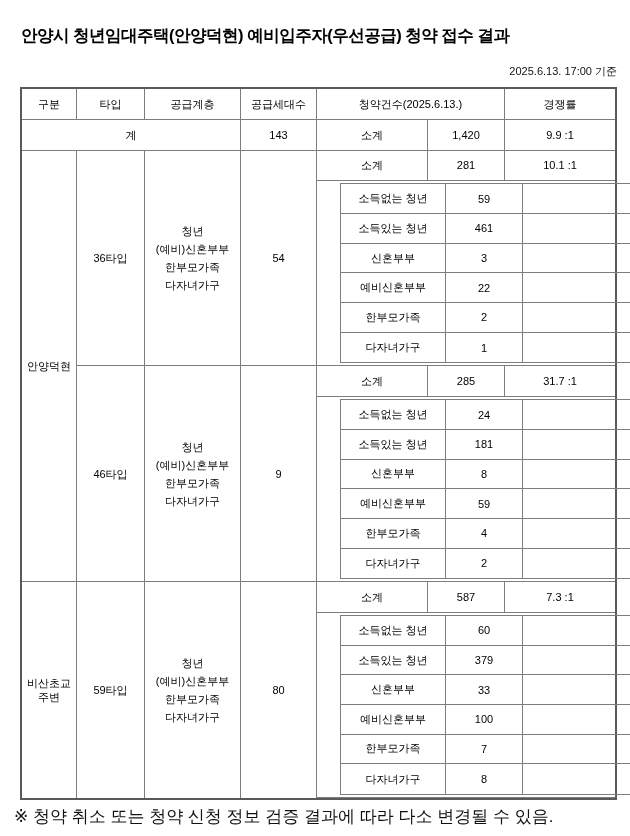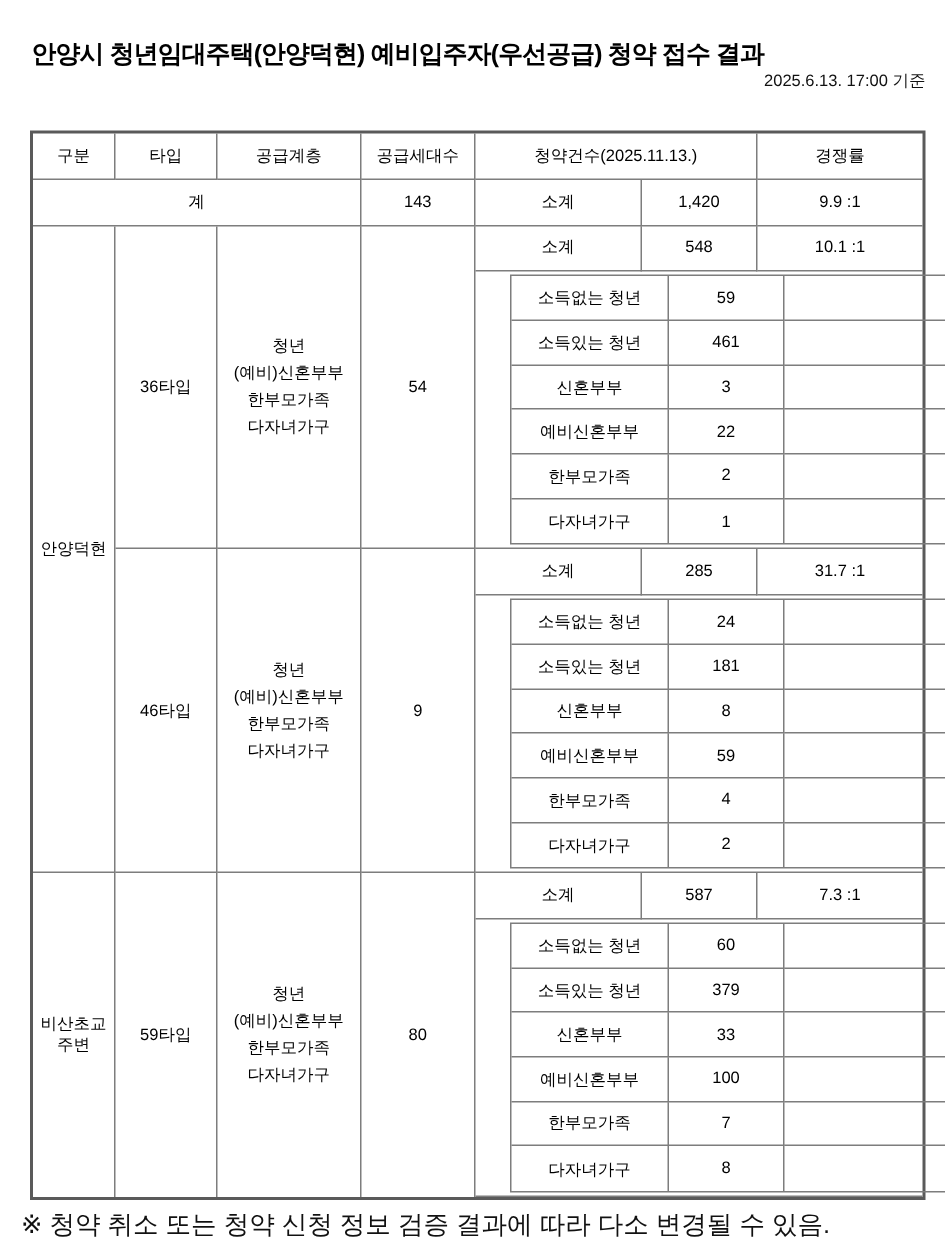--- a/index.html
+++ b/index.html
@@ -11,7 +11,7 @@
     position:absolute;left:21px;top:25px;font-size:16.5px;font-weight:700;
     letter-spacing:-0.5px;white-space:nowrap;
   }
-  .as-of{position:absolute;right:13px;top:46px;font-size:11px;color:#111;}
+  .as-of{position:absolute;right:13px;top:64px;font-size:11px;color:#111;}
   .footnote{position:absolute;left:14px;top:805px;font-size:17px;color:#111;}
 
   .grid-table{

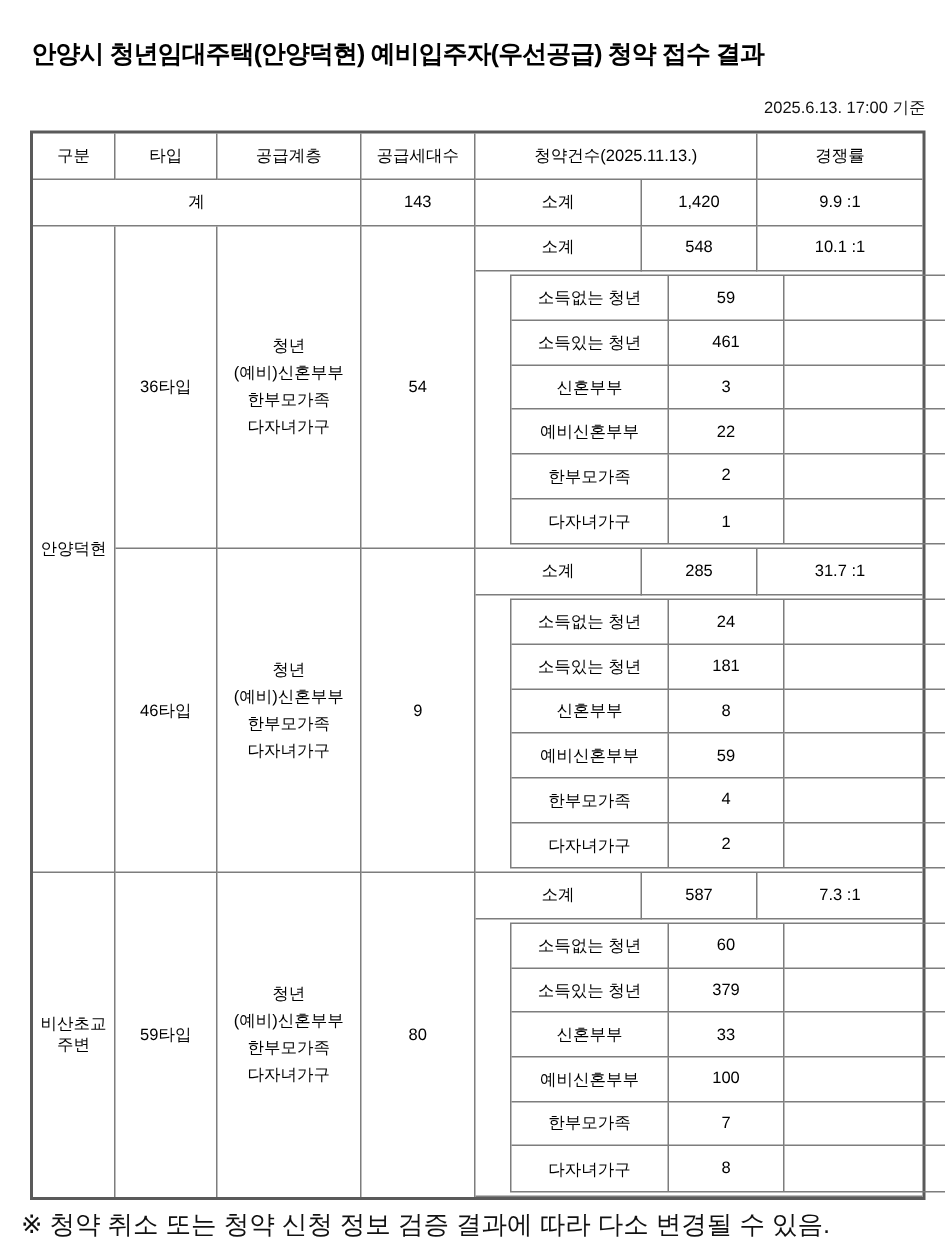--- a/index.html
+++ b/index.html
@@ -58,7 +58,7 @@
   <div class="c b" style="grid-column:2;grid-row:1">타입</div>
   <div class="c b" style="grid-column:3;grid-row:1">공급계층</div>
   <div class="c b" style="grid-column:4;grid-row:1">공급세대수</div>
-  <div class="c b" style="grid-column:5/7;grid-row:1">청약건수(2025.11.13.)</div>
+  <div class="c b" style="grid-column:5/7;grid-row:1">청약건수(2025.6.13.)</div>
   <div class="c b noR" style="grid-column:7;grid-row:1">경쟁률</div>
 
   <div class="c b" style="grid-column:1/4;grid-row:2">계</div>

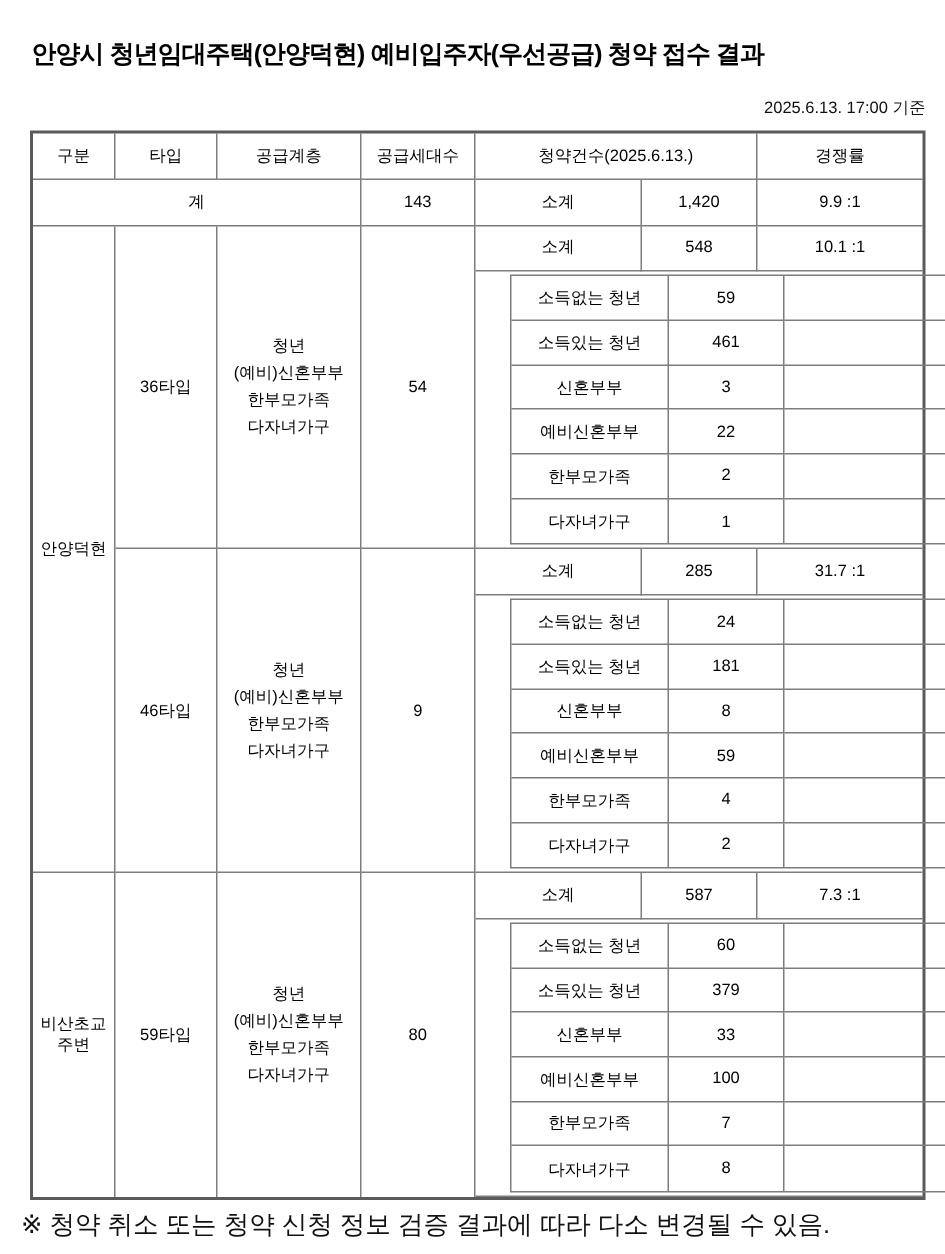--- a/index.html
+++ b/index.html
@@ -78,7 +78,7 @@
 다자녀가구</div>
   <div class="c" style="grid-column:4;grid-row:3/10">54</div>
   <div class="c b" style="grid-column:5;grid-row:3">소계</div>
-  <div class="c b" style="grid-column:6;grid-row:3">548</div>
+  <div class="c b" style="grid-column:6;grid-row:3">281</div>
   <div class="c b noR" style="grid-column:7;grid-row:3">10.1 :1</div>
   <div class="nest-wrap" style="grid-column:5/8;grid-row:4/10">
     <div class="nest">

